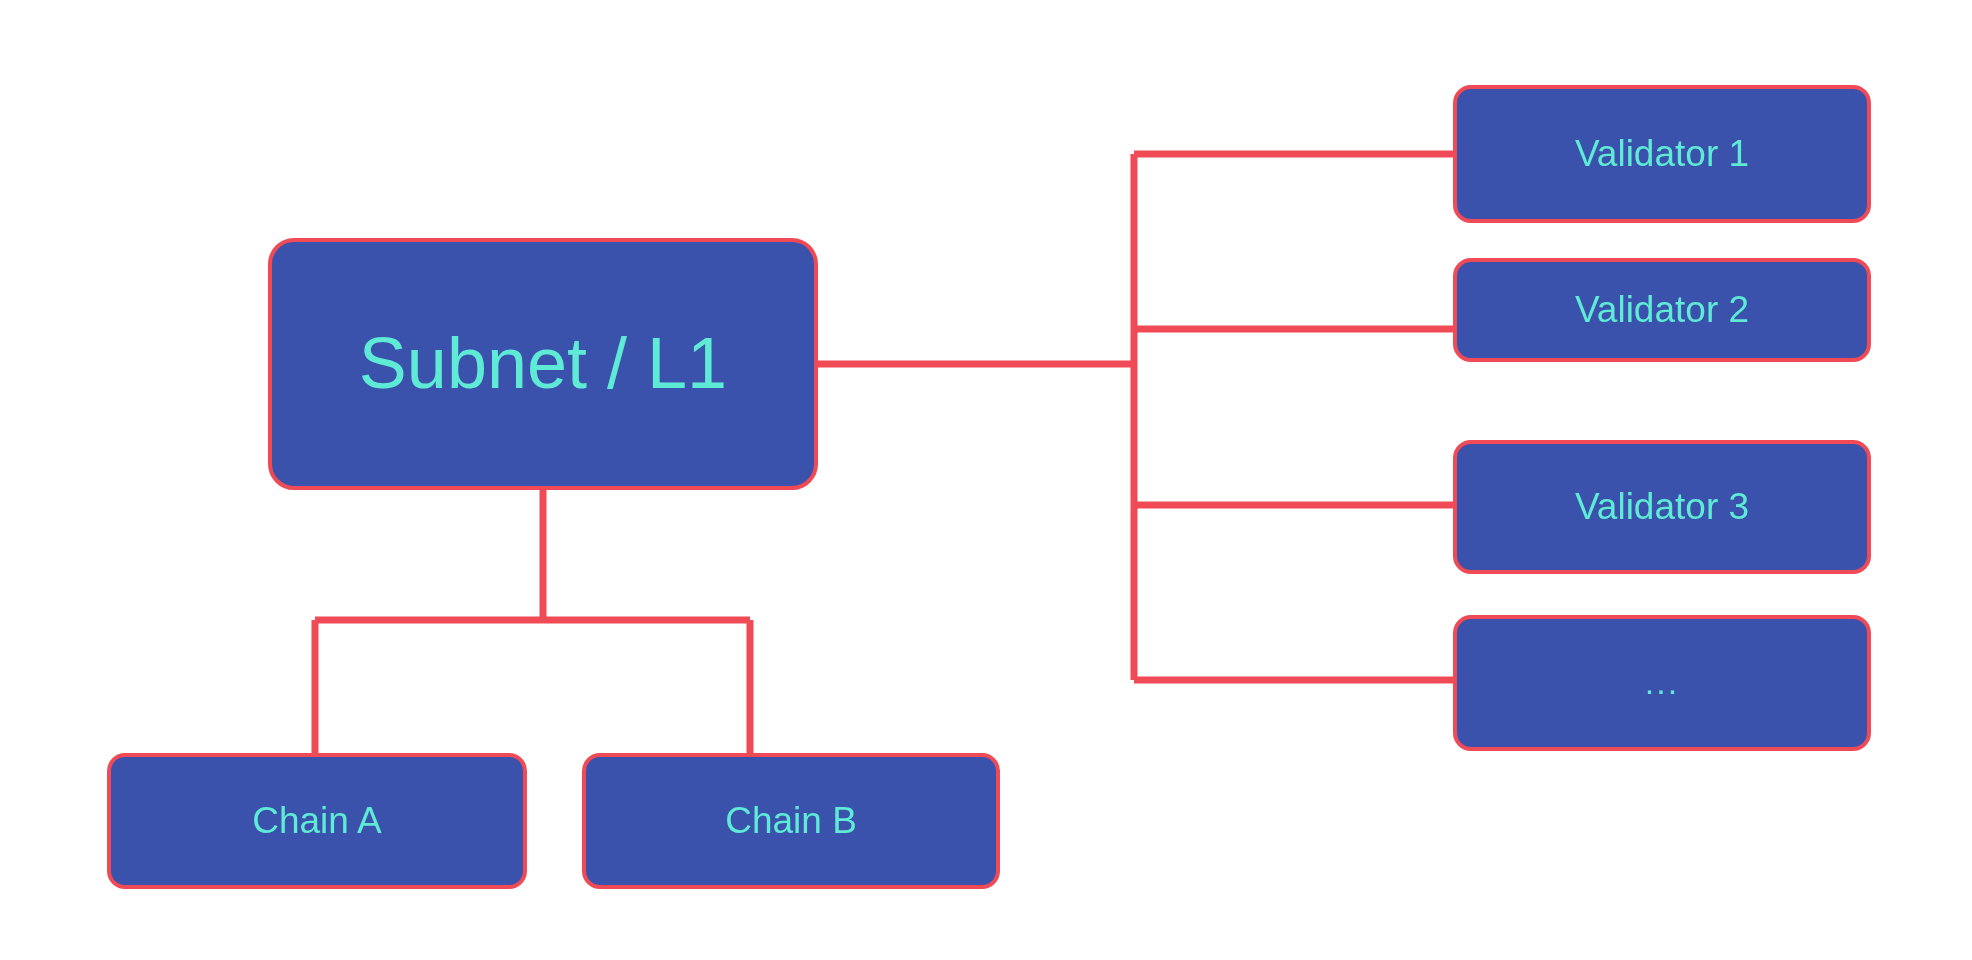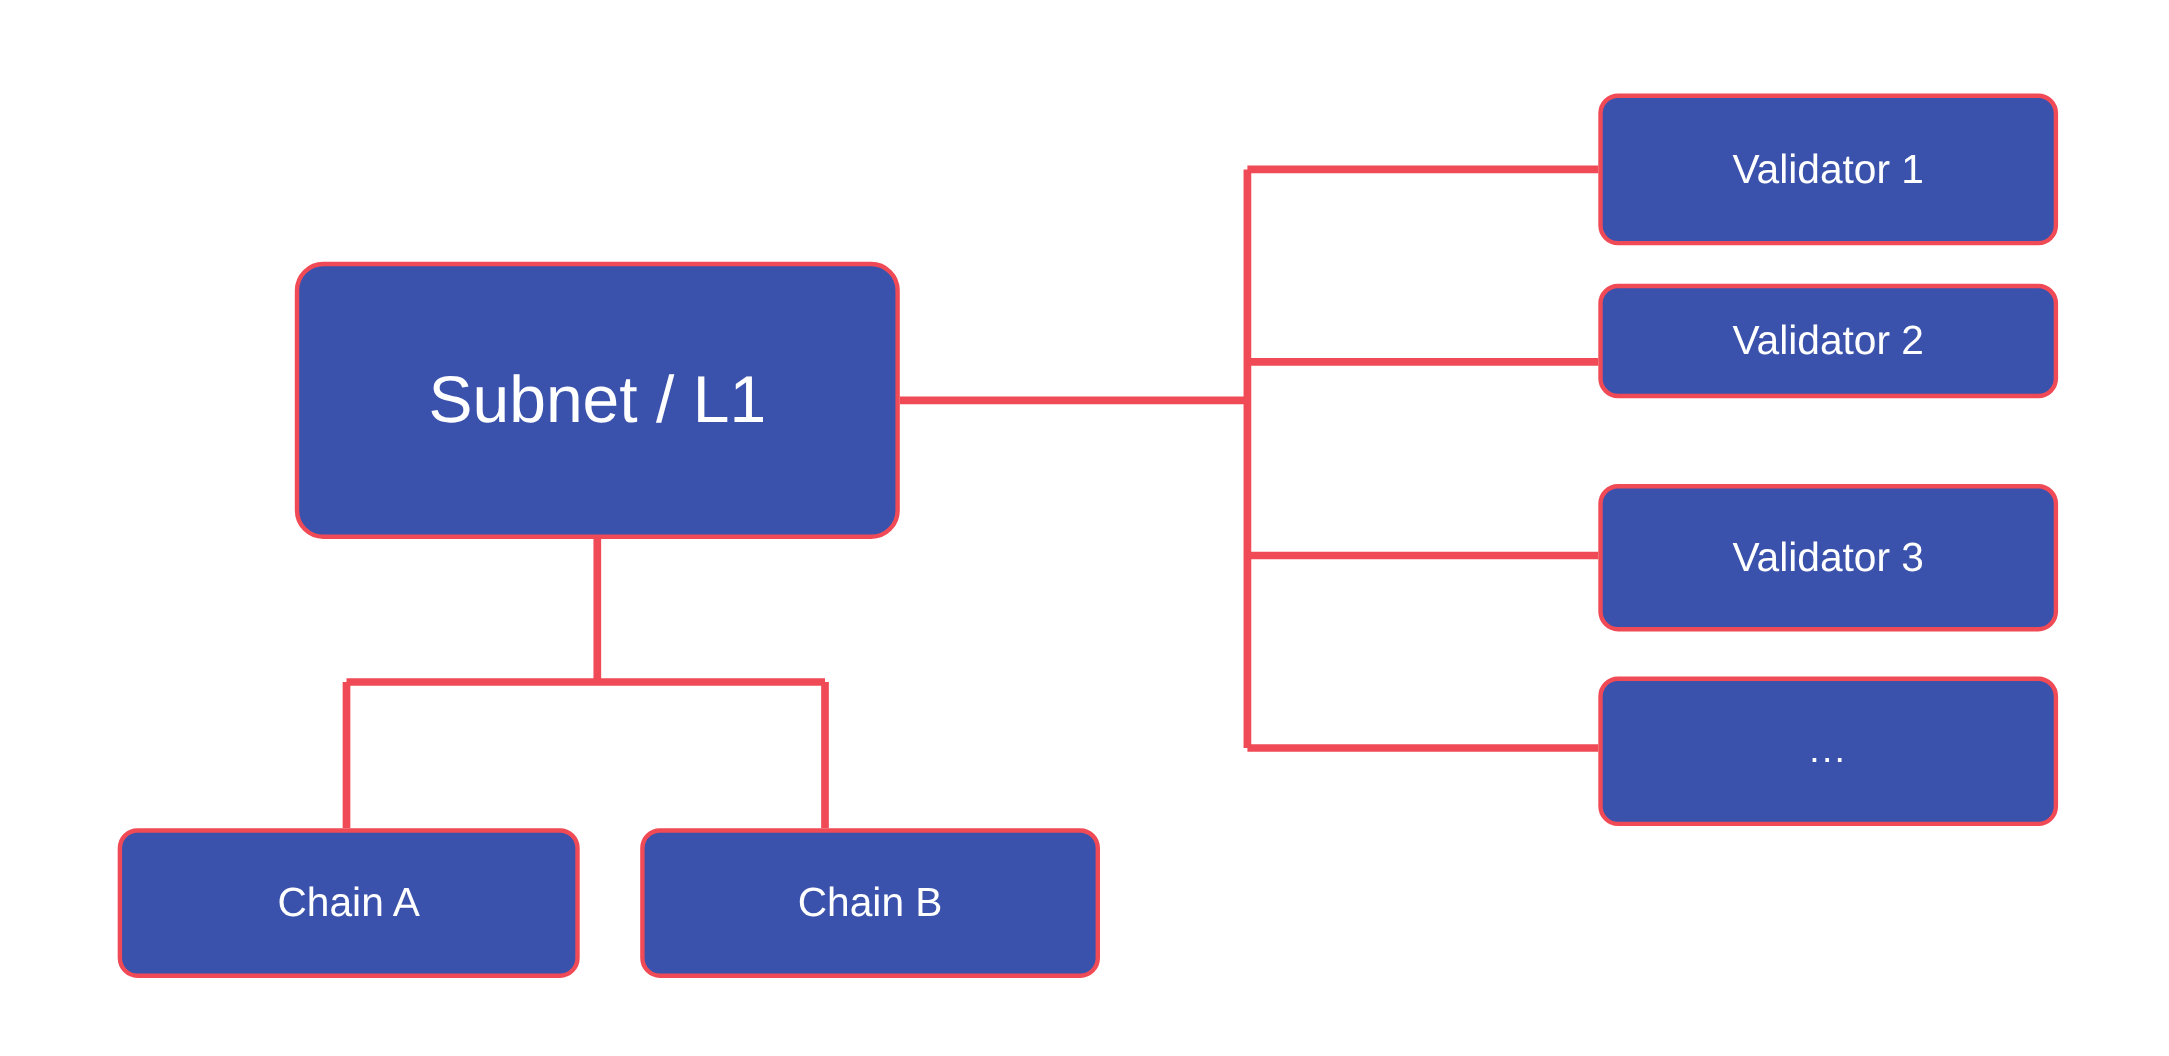--- a/index.html
+++ b/index.html
@@ -43,7 +43,7 @@
   }
   .node-label {
     display: block;
-    color: #ffffff;
+    color: #5eead4;
   }
 
   

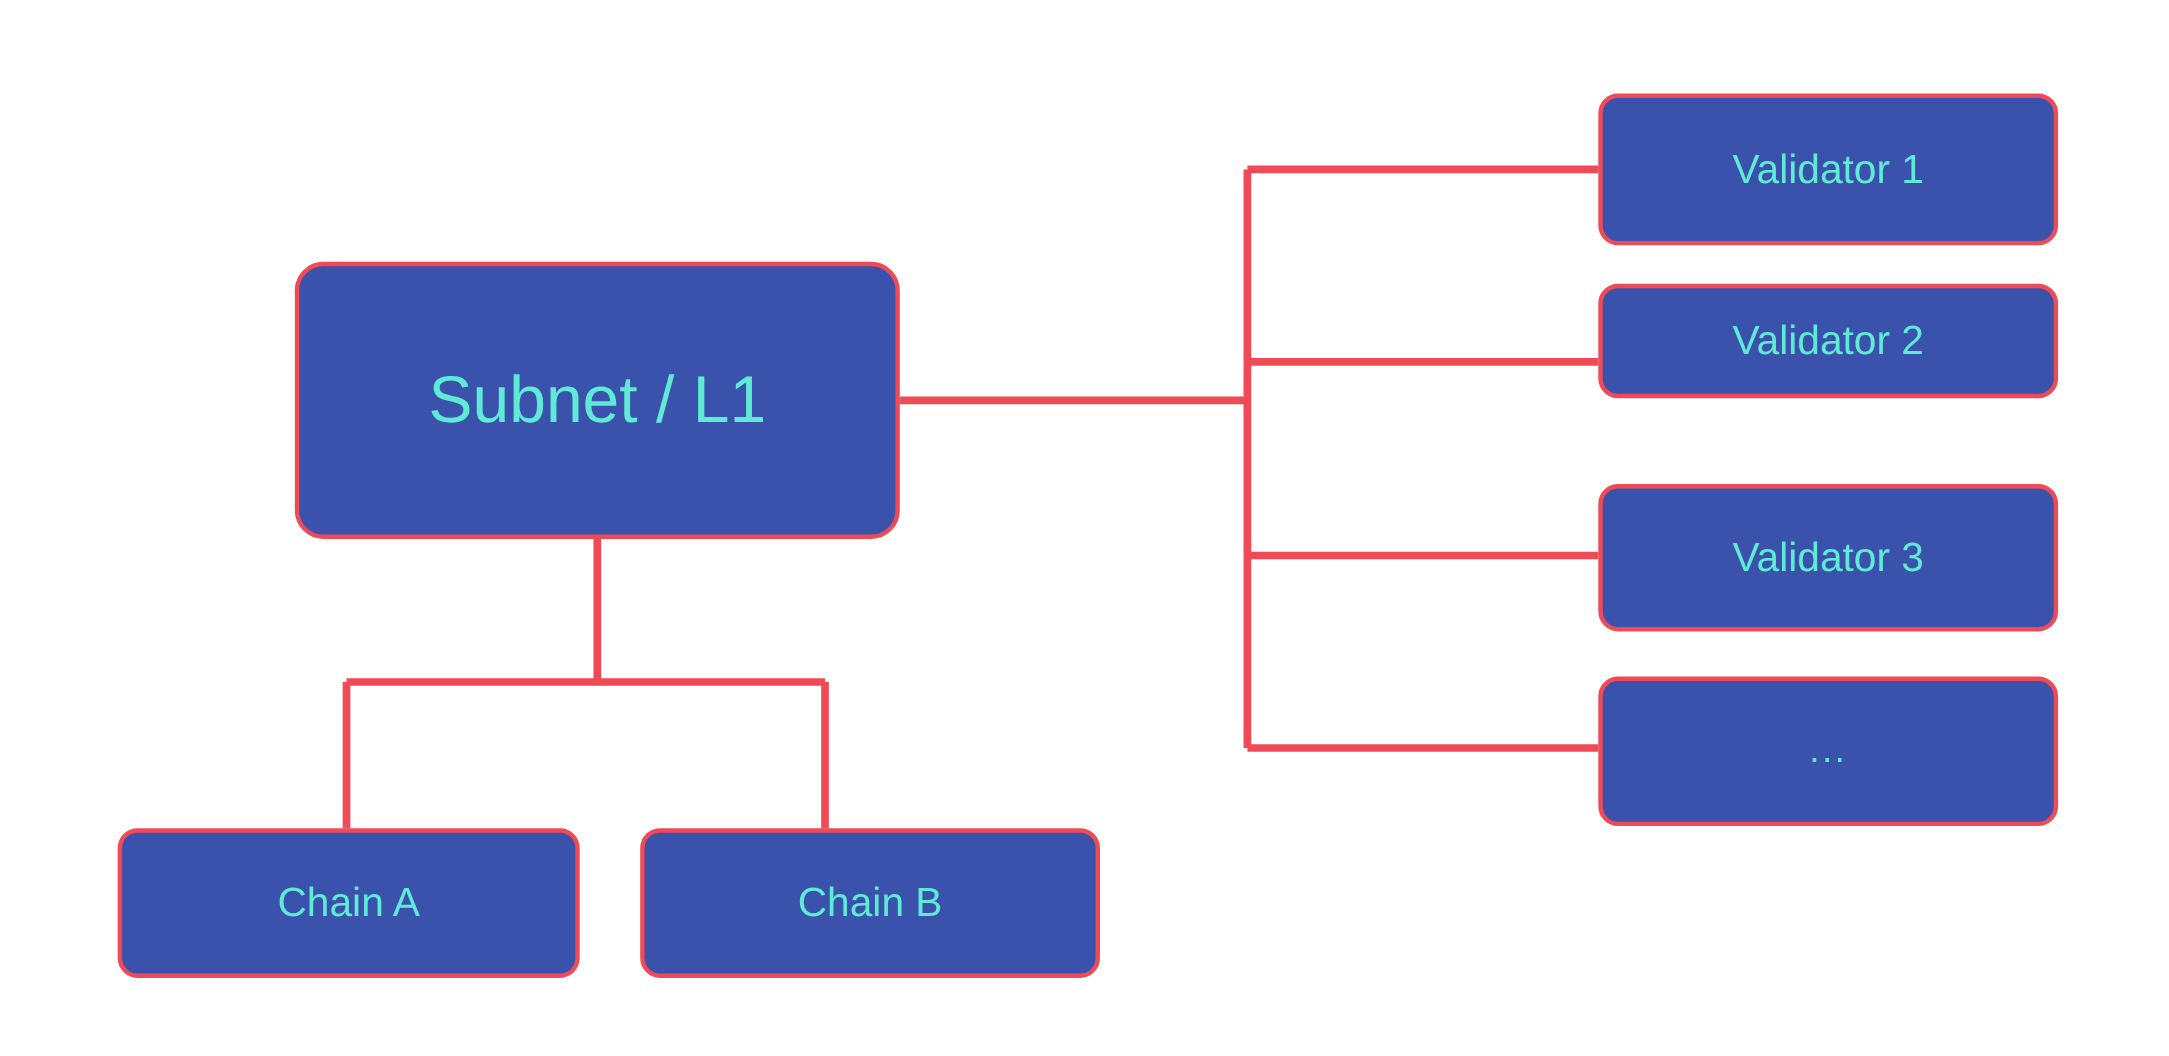--- a/index.html
+++ b/index.html
@@ -52,7 +52,7 @@
     width: 550px; height: 252px;
     border-radius: 26px;
   }
-  #node-subnet .node-label { font-size: 60px; }
+  #node-subnet .node-label { font-size: 72px; }
 
   #node-chain-a {
     left: 107px;  top: 753px;

